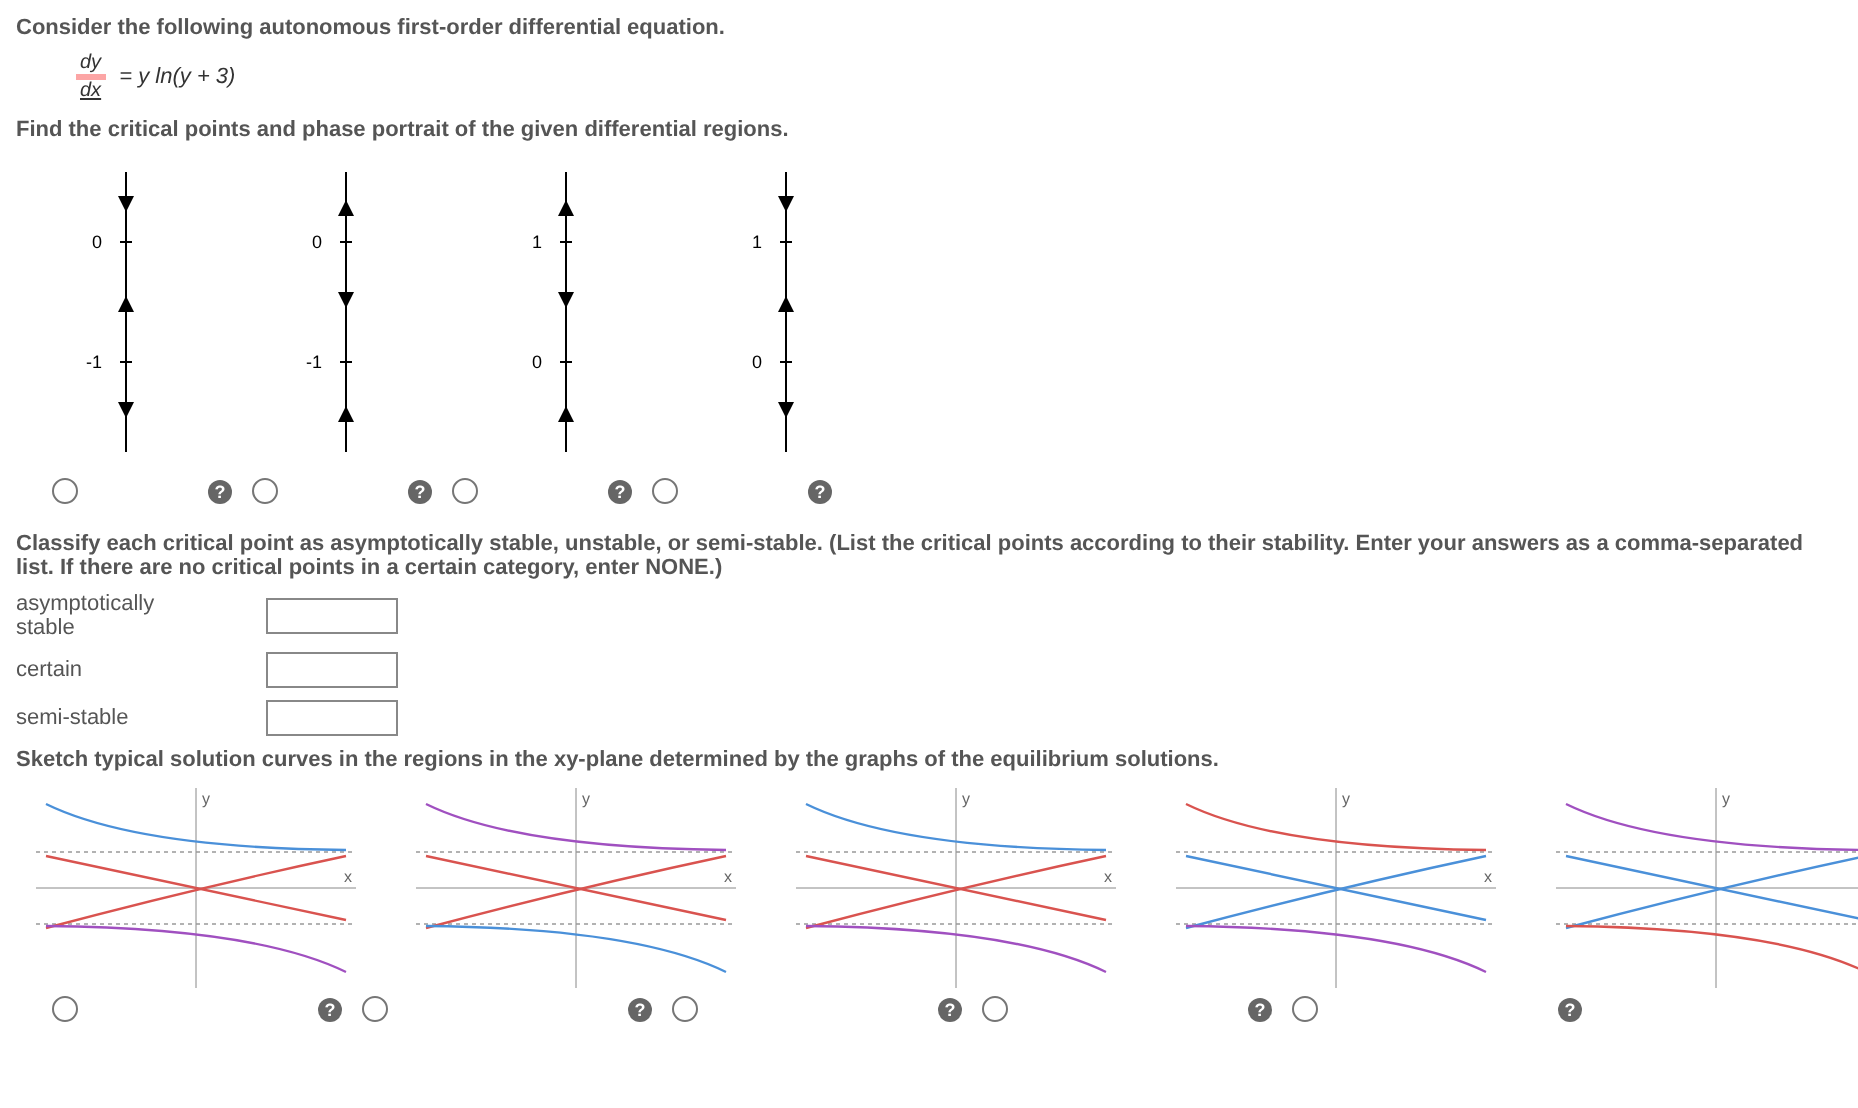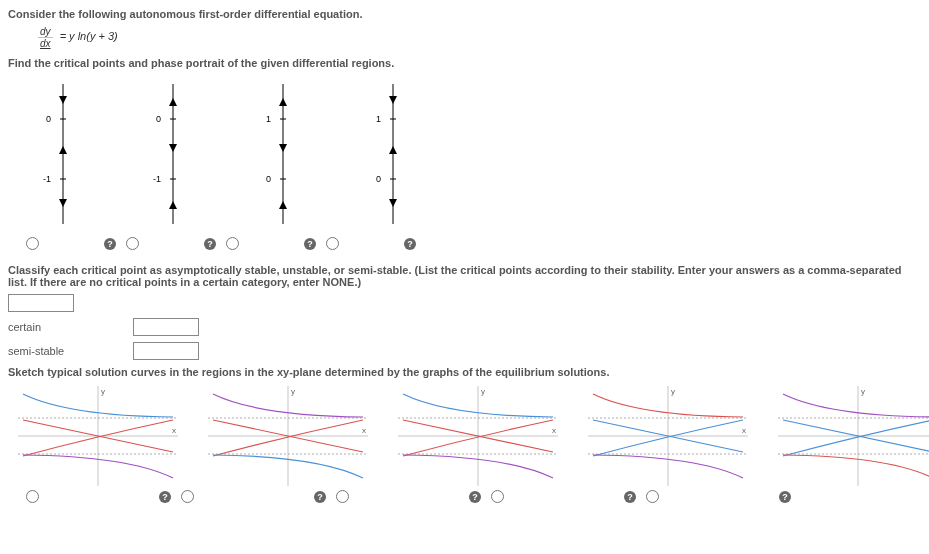--- a/index.html
+++ b/index.html
@@ -13,7 +13,7 @@
   .question-text { color: #555; margin-bottom: 6px; font-weight: bold; }
   .equation { margin: 4px 0 8px 30px; font-style: italic; }
   .fraction { display: inline-block; vertical-align: middle; text-align: center; margin-right: 4px; }
-  .fraction .num { border-bottom: 1px solid #fca5a5; padding: 0 2px; font-size: 10px; }
+  .fraction .num { border-bottom: 3px solid #fca5a5; padding: 0 2px; font-size: 10px; }
   .fraction .den { padding: 0 2px; font-size: 10px; text-decoration: underline; }
 
   .phase-row { display: flex; gap: 50px; margin: 10px 0 8px 20px; }

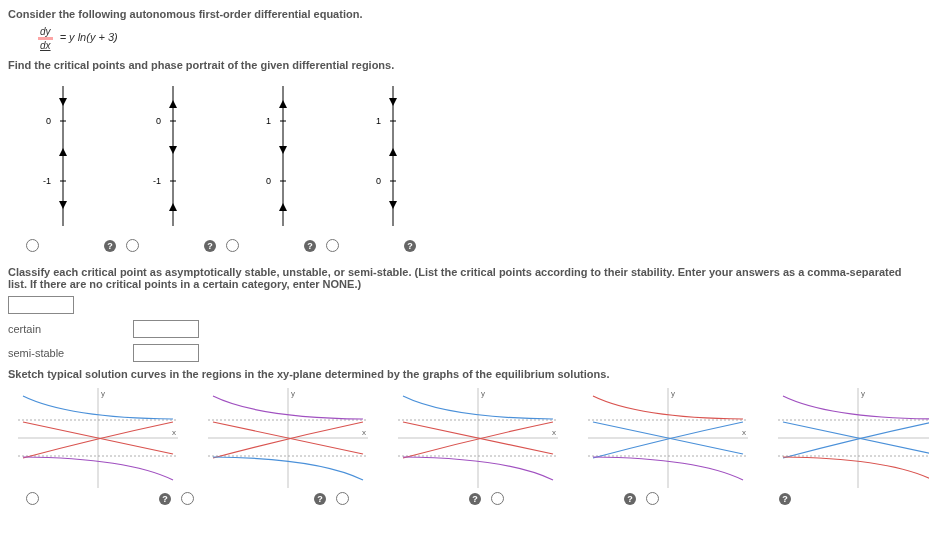--- a/index.html
+++ b/index.html
@@ -125,6 +125,7 @@
 <div class="question-text">Classify each critical point as asymptotically stable, unstable, or semi-stable. (List the critical points according to their stability. Enter your answers as a comma-separated list. If there are no critical points in a certain category, enter NONE.)</div>
 
 <div class="classify-row">
+  <span class="classify-label">asymptotically stable</span>
   <input class="answer-box" type="text" style="">
 </div>
 <div class="classify-row">

